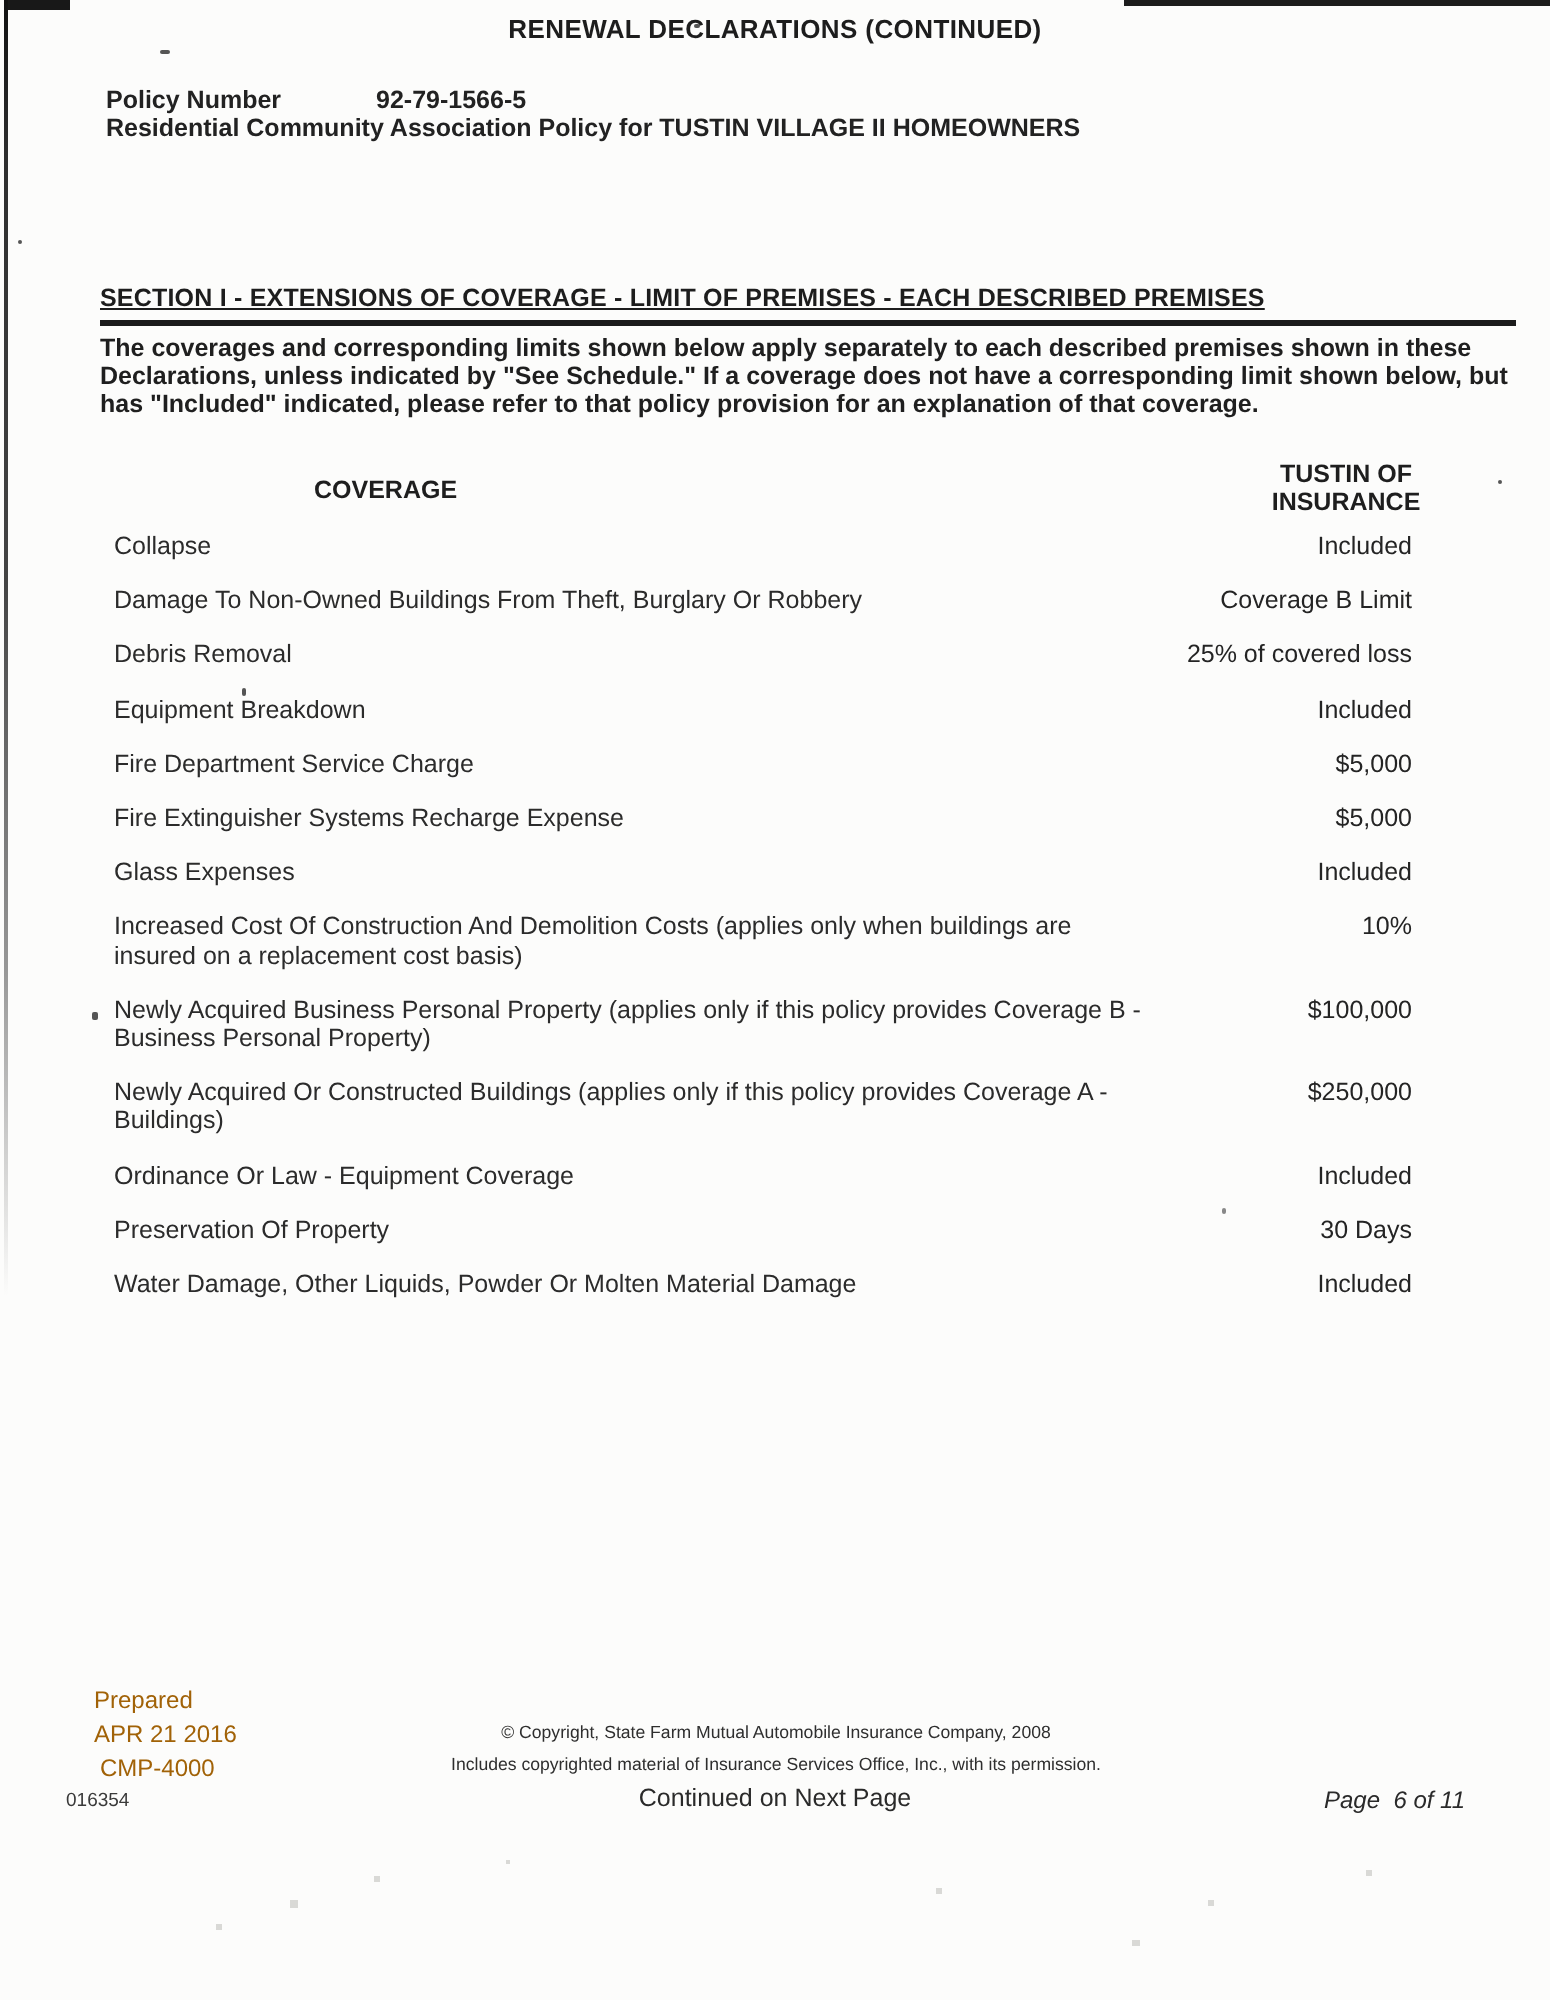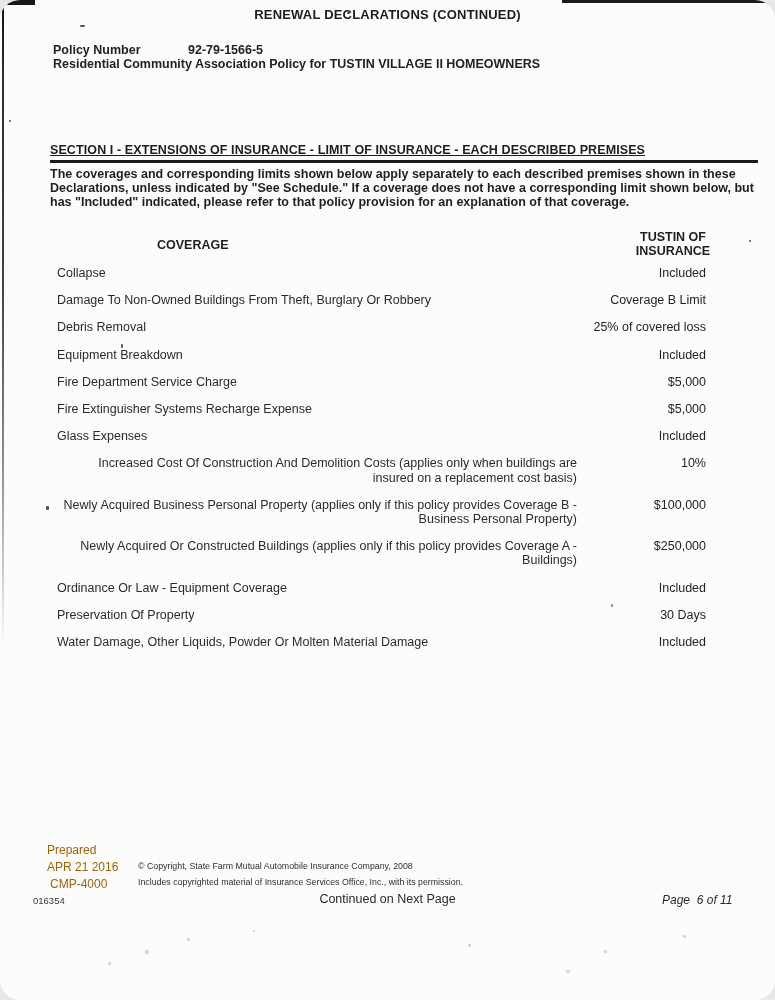--- a/index.html
+++ b/index.html
@@ -11,7 +11,6 @@
     overflow:hidden;
     font-family:"Liberation Sans", sans-serif;
     color:#222;
-    border-radius:20px;
   }
   
   .art{position:absolute;pointer-events:none;}

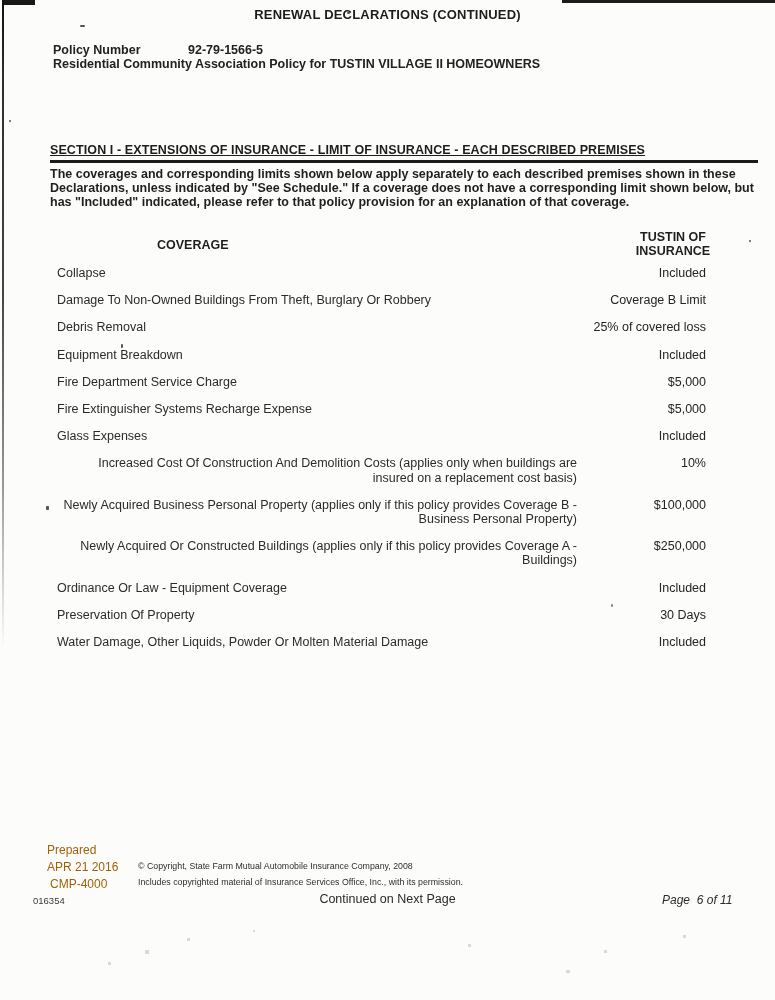--- a/index.html
+++ b/index.html
@@ -92,7 +92,7 @@
   </div>
 
   <div class="section-heading">
-    <span>SECTION I - EXTENSIONS OF INSURANCE - LIMIT OF INSURANCE - EACH DESCRIBED PREMISES</span>
+    <span>SECTION I - EXTENSIONS OF COVERAGE - LIMIT OF PREMISES - EACH DESCRIBED PREMISES</span>
   </div>
   <div class="intro">The coverages and corresponding limits shown below apply separately to each described premises shown in these Declarations, unless indicated by "See Schedule."  If a coverage does not have a corresponding limit shown below, but has "Included" indicated, please refer to that policy provision for an explanation of that coverage.</div>
 

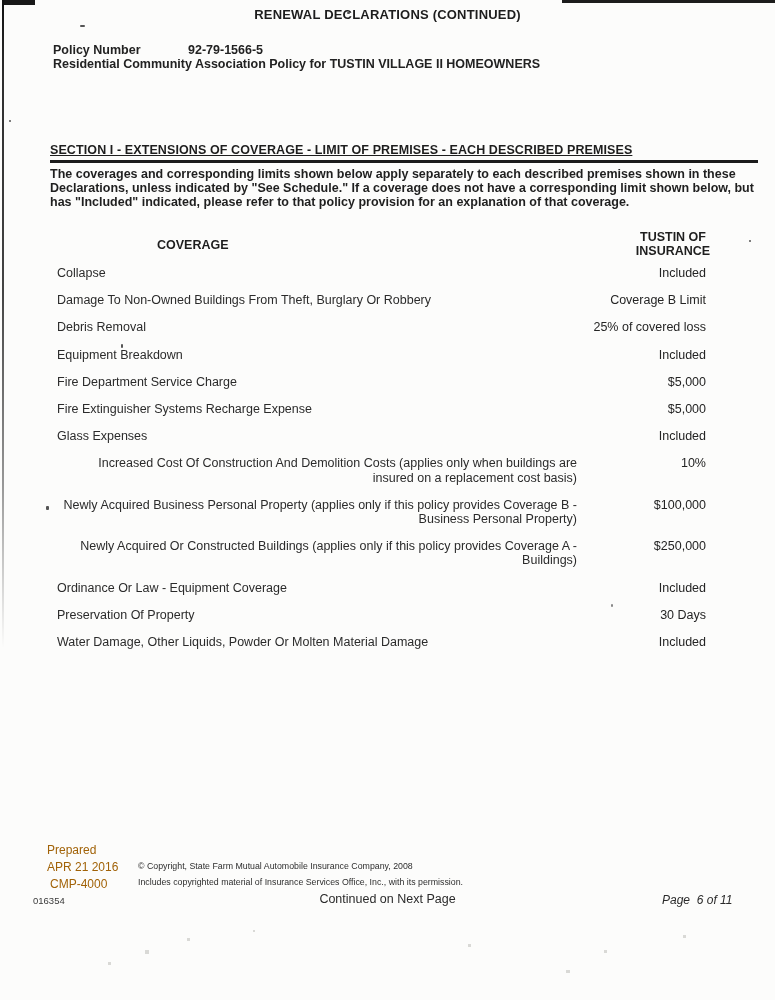--- a/index.html
+++ b/index.html
@@ -50,7 +50,7 @@
     font-size:12.5px;font-weight:700;line-height:13.5px;color:#1e1e1e;}
   .tbl{position:absolute;left:57px;top:266px;width:649px;}
   .row{display:flex;justify-content:space-between;align-items:flex-start;margin-bottom:13px;}
-  .row .cov{max-width:520px;font-size:12.5px;line-height:14.2px;color:#2b2b2b;text-align:right;}
+  .row .cov{max-width:520px;font-size:12.5px;line-height:14.2px;color:#2b2b2b;}
   .row .lim{white-space:nowrap;font-size:12.5px;line-height:14.2px;color:#242424;text-align:right;}
   
   .prepared{position:absolute;left:47px;top:842px;font-size:12px;line-height:17px;color:#a16207;}

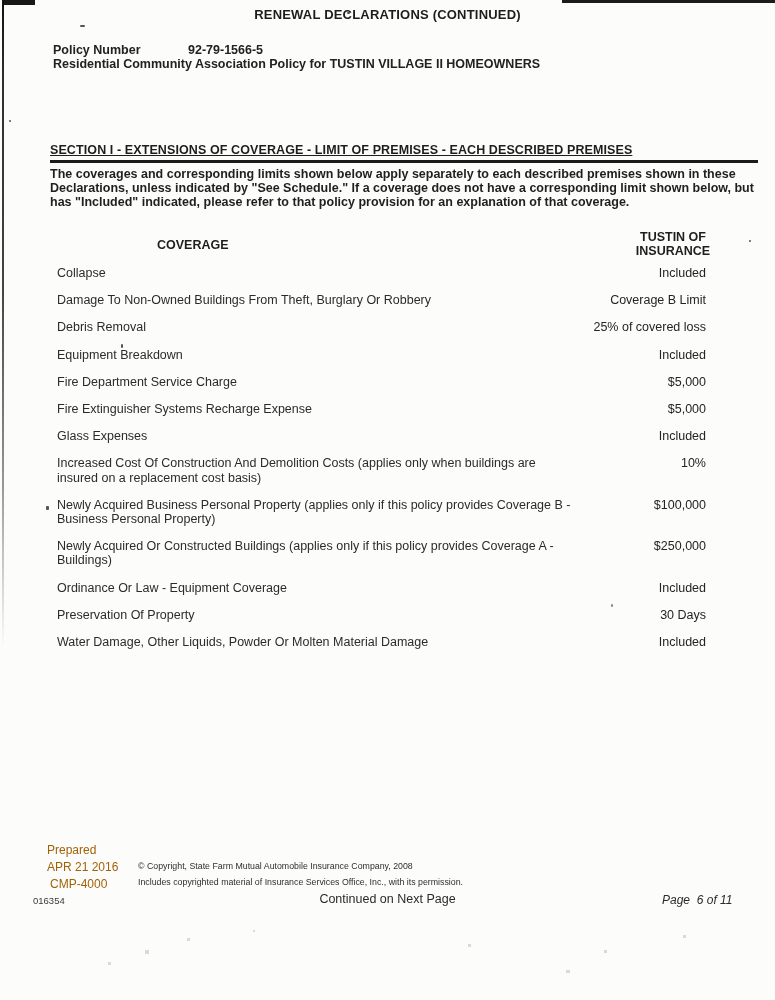--- a/index.html
+++ b/index.html
@@ -55,7 +55,7 @@
   
   .prepared{position:absolute;left:47px;top:842px;font-size:12px;line-height:17px;color:#a16207;}
   .doc-code{position:absolute;left:33px;top:895px;font-size:9.5px;color:#3a3a3a;}
-  .copyright{position:absolute;left:138px;top:858px;width:500px;text-align:left;
+  .copyright{position:absolute;left:138px;top:858px;width:500px;text-align:center;
     font-size:8.8px;line-height:16px;color:#2e2e2e;}
   .continued{position:absolute;left:0;top:892px;width:775px;text-align:center;font-size:12.5px;color:#2a2a2a;}
   .page-indicator{position:absolute;left:662px;top:893px;font-size:12px;color:#2a2a2a;white-space:pre;font-style:italic;}

